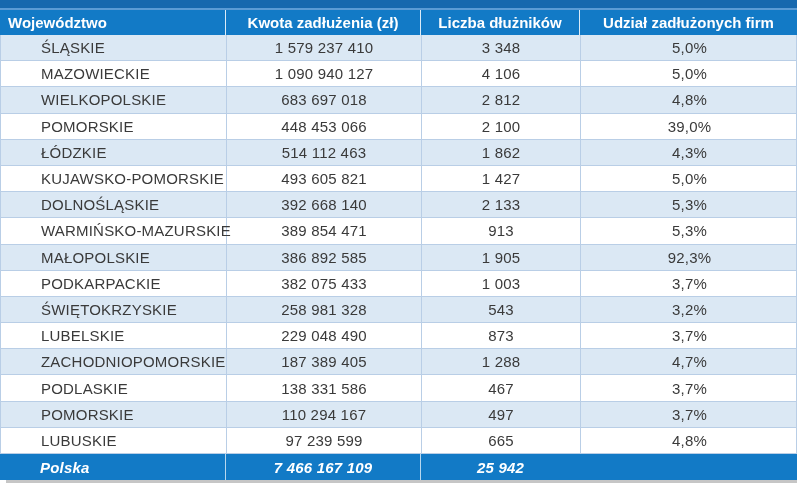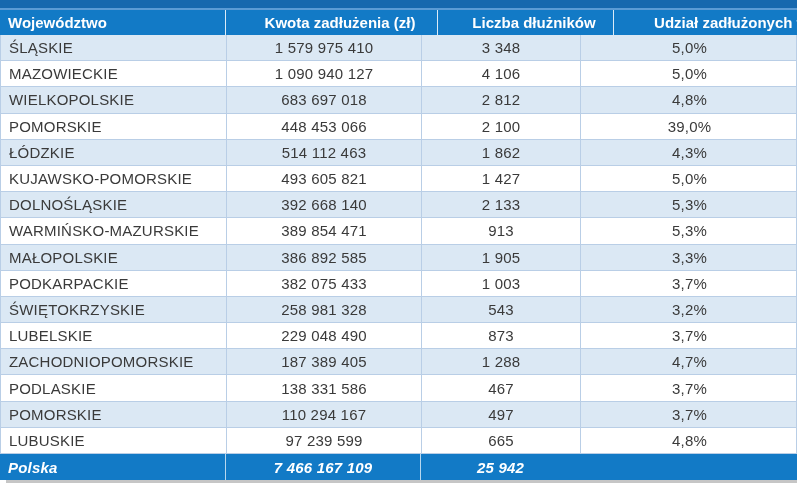--- a/index.html
+++ b/index.html
@@ -29,7 +29,6 @@
     color:#fff;
     font-weight:bold;
     font-size:15px;
-    gap:17px;
   }
   .thead .th{
     display:flex;align-items:center;justify-content:center;

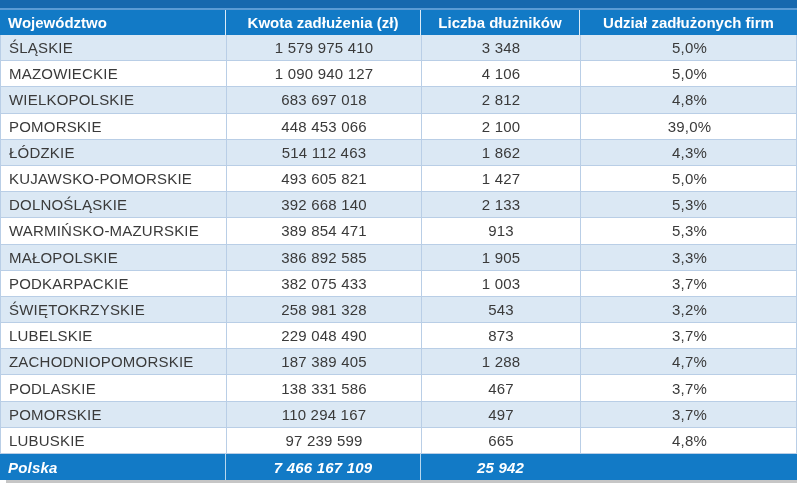--- a/index.html
+++ b/index.html
@@ -60,7 +60,7 @@
     letter-spacing:.2px;
   }
   .td:last-child{border-right:none;}
-  .td.first{justify-content:flex-start;padding-left:8px;}
+  .td.first{justify-content:flex-start;padding-left:8px;margin-left:32px;}
   .total{
     width:797px;height:26.2px;
     background:#127AC6;

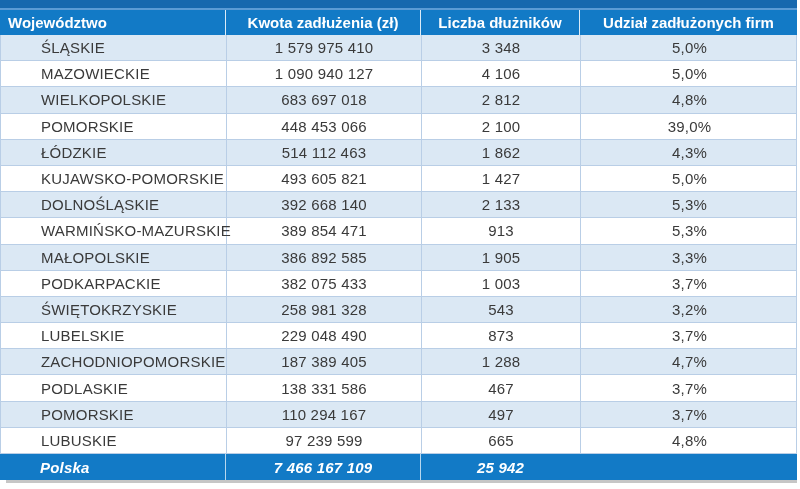--- a/index.html
+++ b/index.html
@@ -93,7 +93,7 @@
 
     <div class="grid-row tr">
       <div class="td first">ŚLĄSKIE</div>
-      <div class="td">1 579 975 410</div>
+      <div class="td">1 579 237 410</div>
       <div class="td">3 348</div>
       <div class="td">5,0%</div>
     </div>

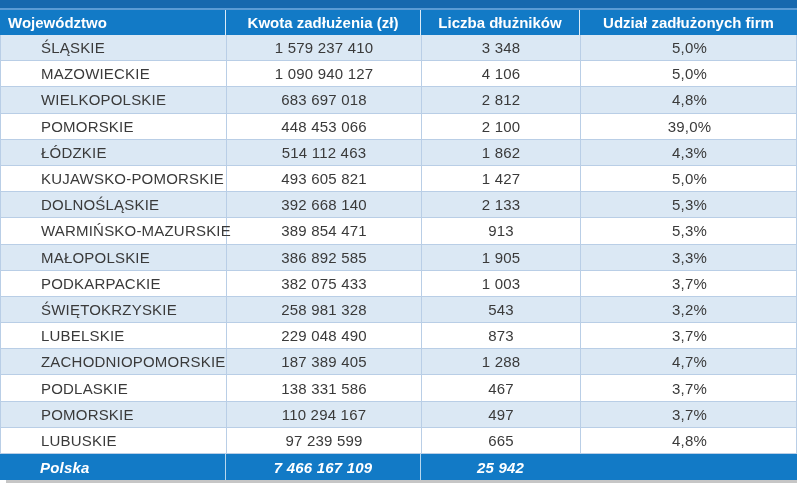--- a/index.html
+++ b/index.html
@@ -151,7 +151,7 @@
       <div class="td first">MAŁOPOLSKIE</div>
       <div class="td">386 892 585</div>
       <div class="td">1 905</div>
-      <div class="td">3,3%</div>
+      <div class="td">92,3%</div>
     </div>
 
     <div class="grid-row tr">

